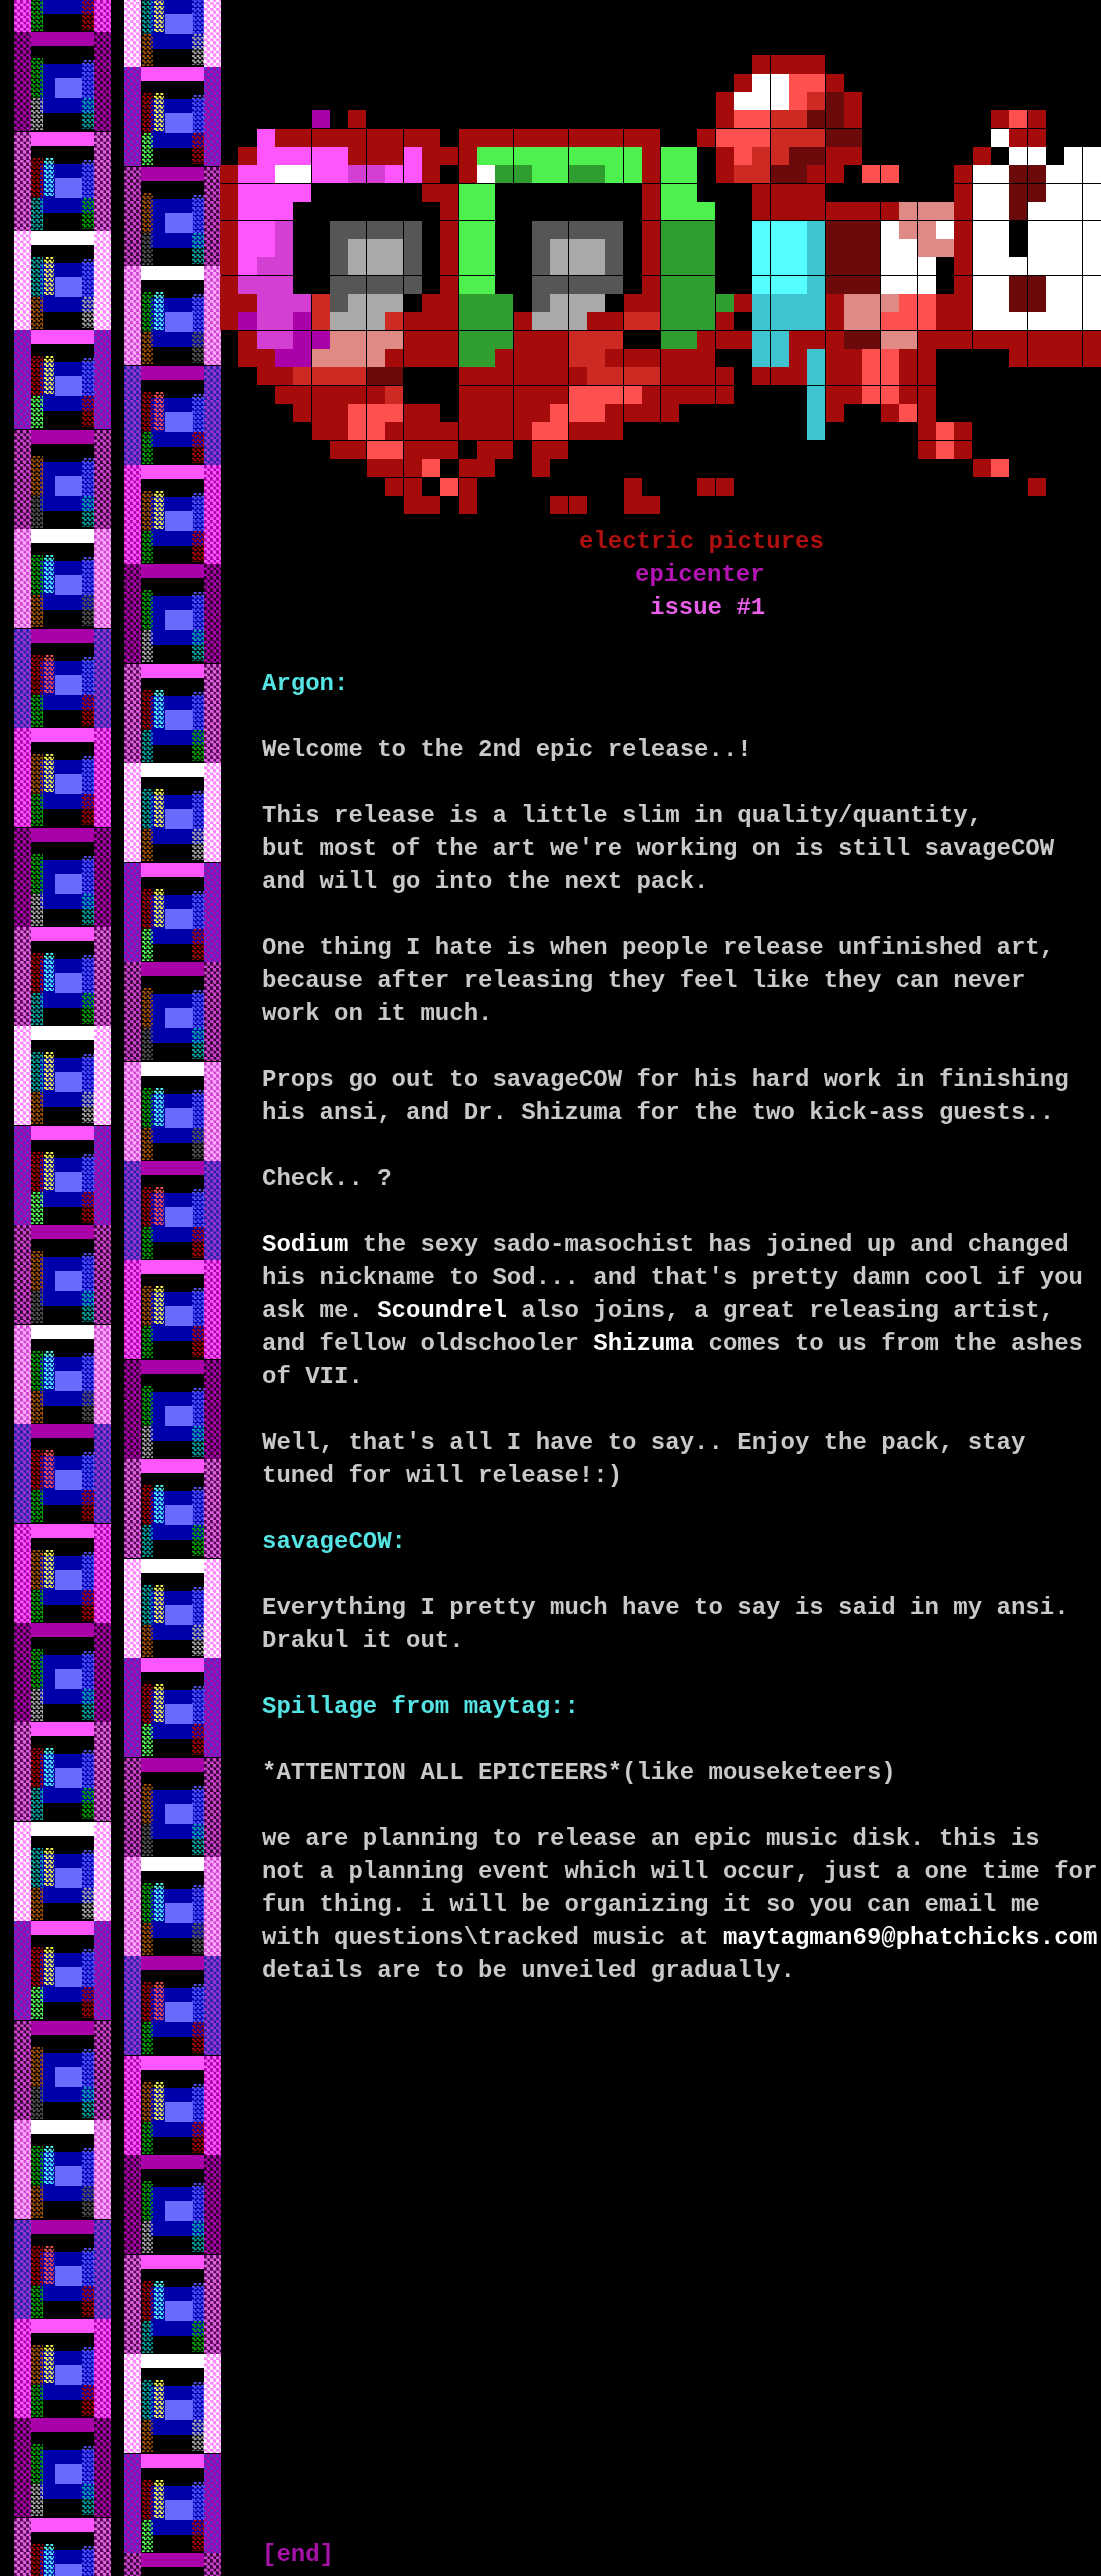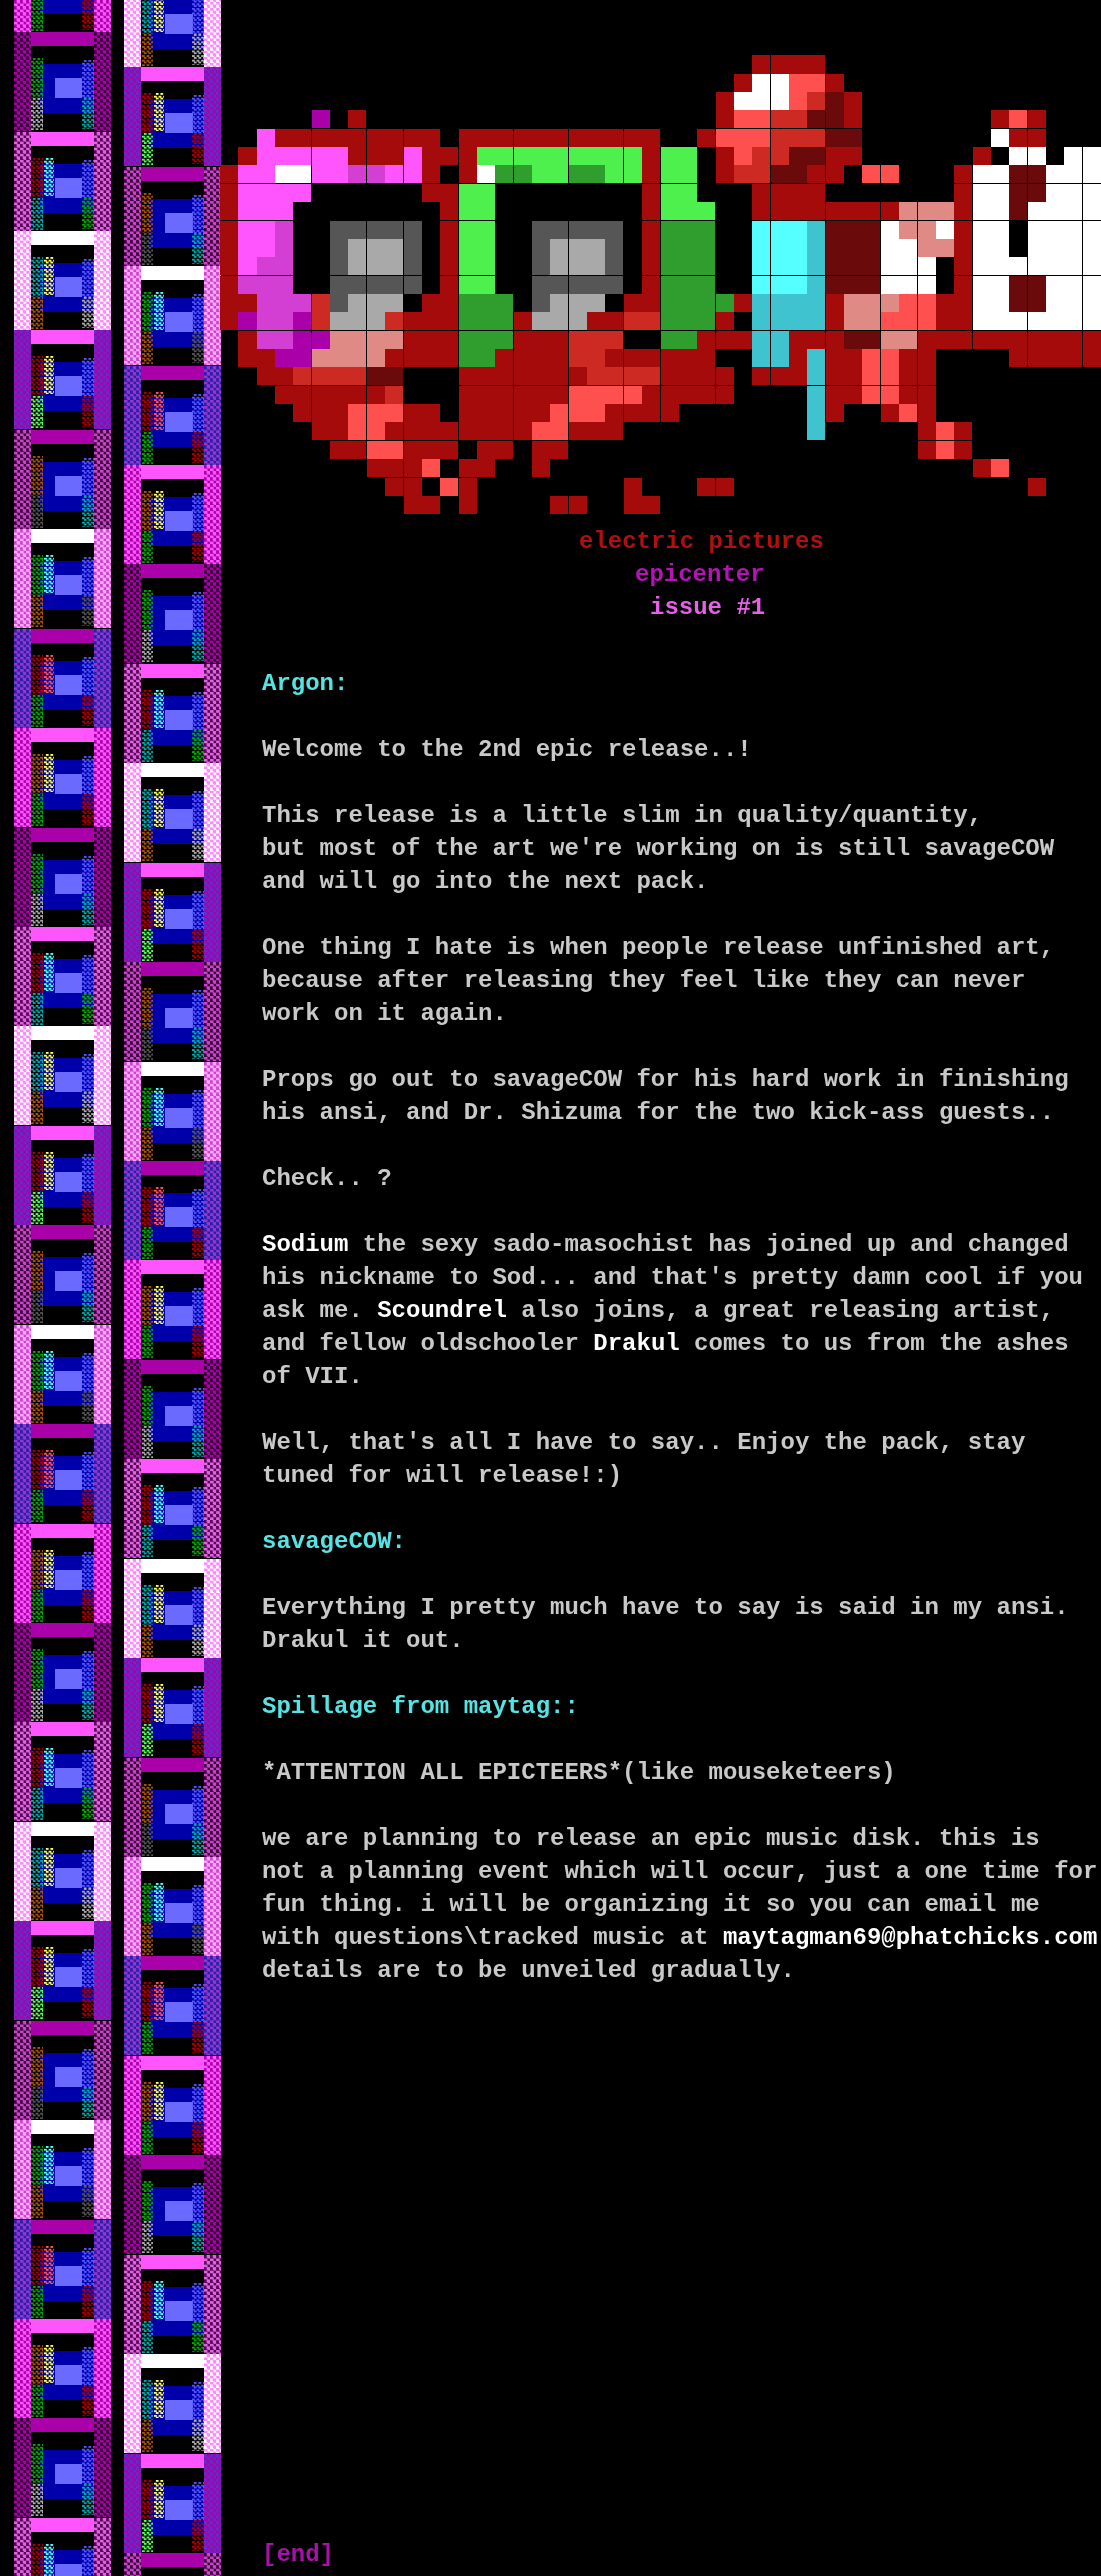--- a/index.html
+++ b/index.html
@@ -1341,7 +1341,7 @@
       <div class="tl">&nbsp;</div>
       <div class="tl"><span class="c-n">One thing I hate is when people release unfinished art,</span></div>
       <div class="tl"><span class="c-n">because after releasing they feel like they can never</span></div>
-      <div class="tl"><span class="c-n">work on it again.</span></div>
+      <div class="tl"><span class="c-n">work on it much.</span></div>
       <div class="tl">&nbsp;</div>
       <div class="tl"><span class="c-n">Props go out to savageCOW for his hard work in finishing</span></div>
       <div class="tl"><span class="c-n">his ansi, and Dr. Shizuma for the two kick-ass guests..</span></div>

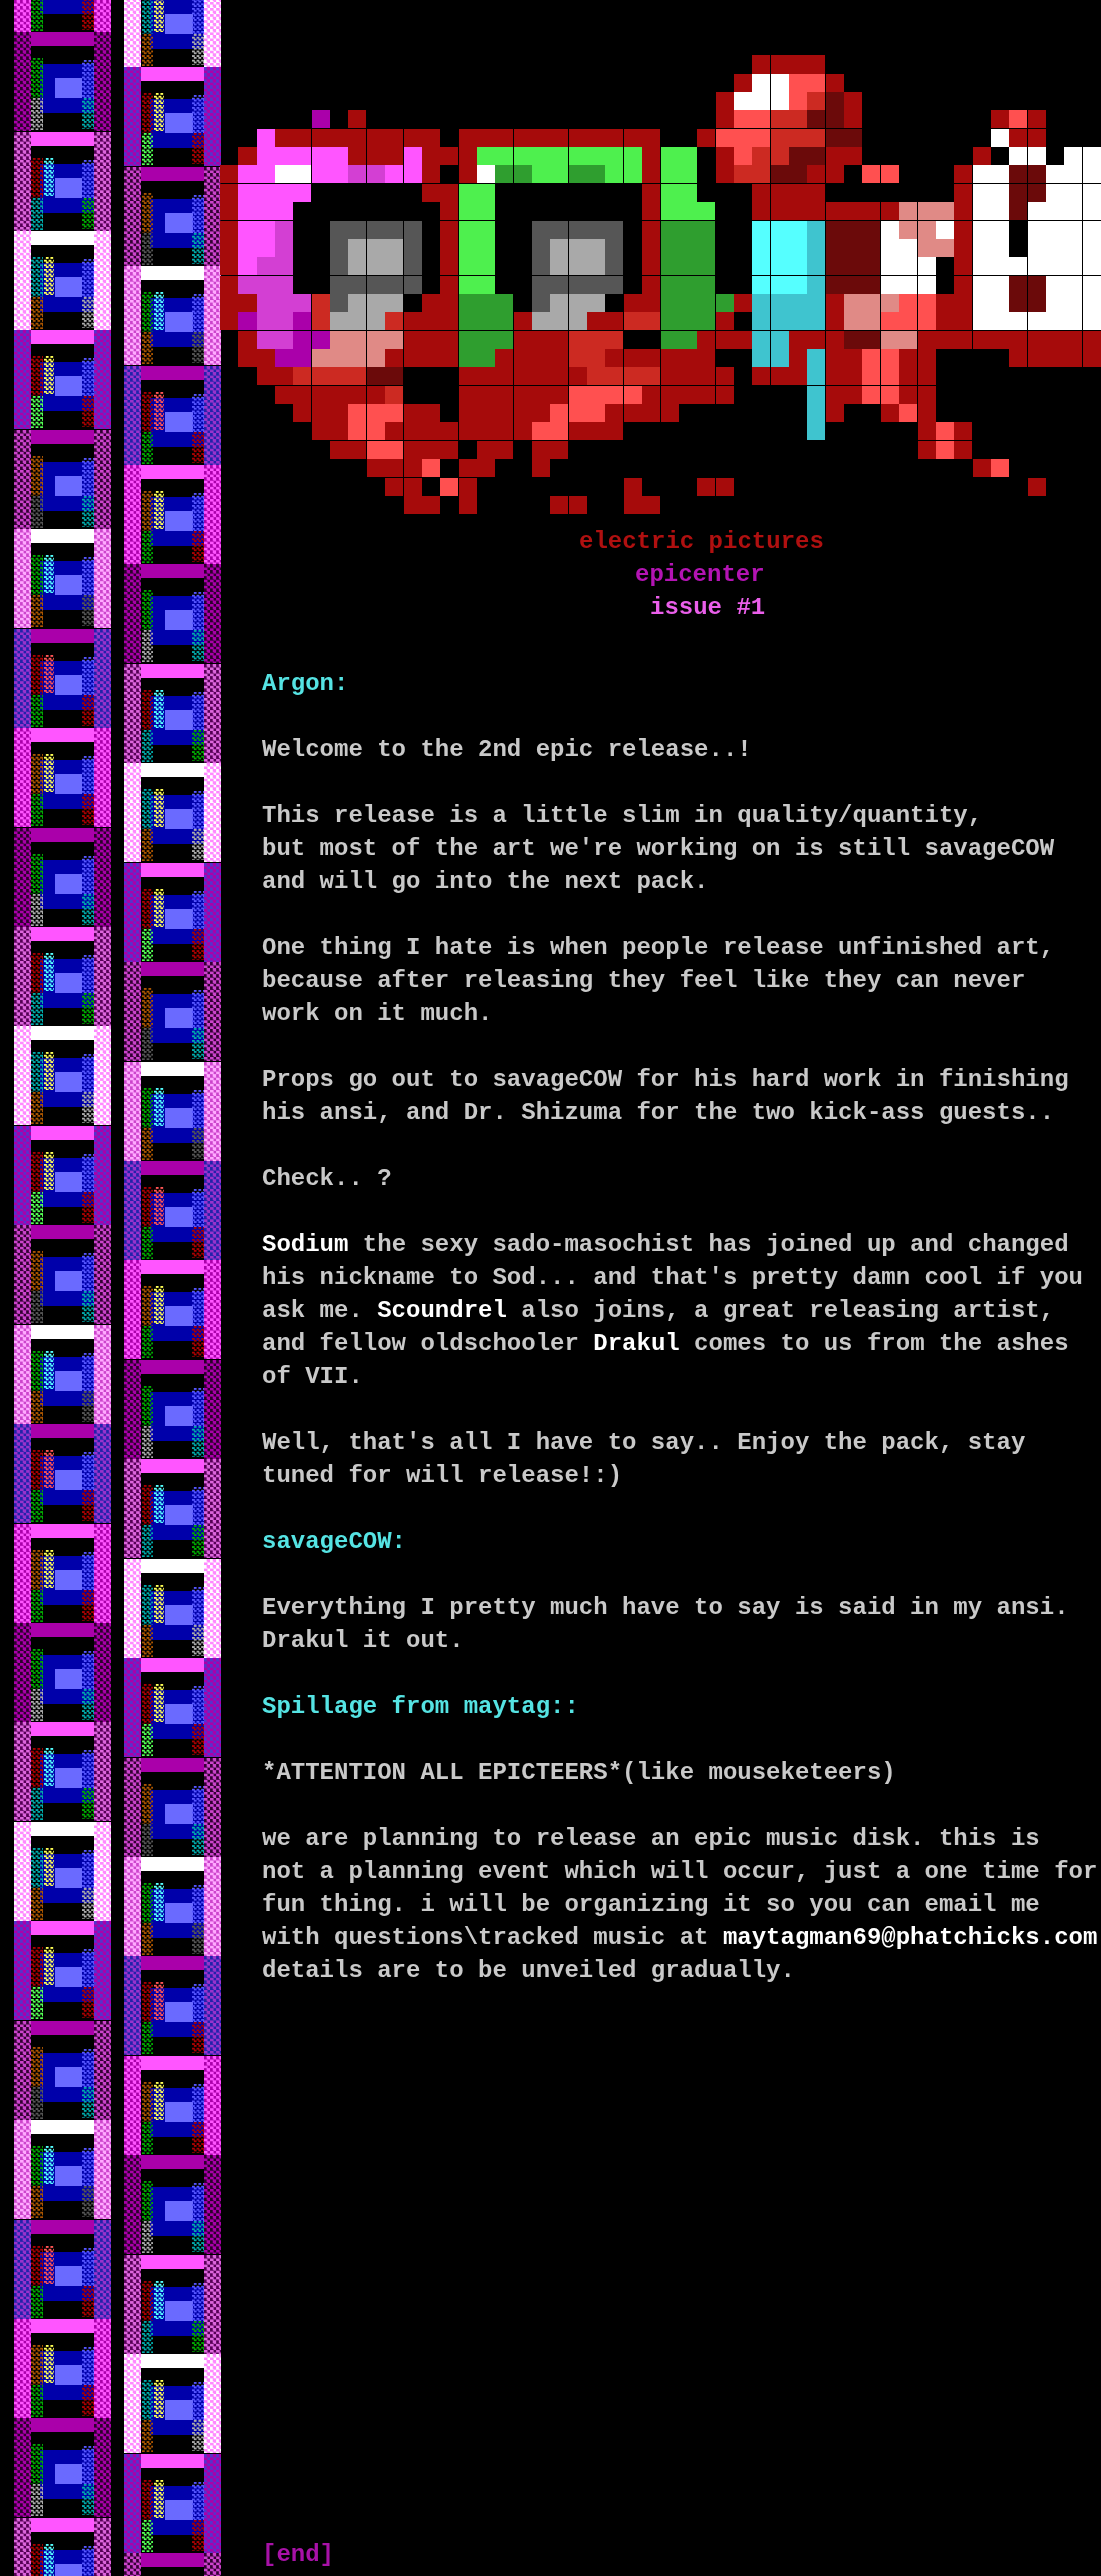--- a/index.html
+++ b/index.html
@@ -1351,7 +1351,7 @@
       <div class="tl"><span class="c-w">Sodium</span><span class="c-n"> the sexy sado-masochist has joined up and changed</span></div>
       <div class="tl"><span class="c-n">his nickname to Sod... and that's pretty damn cool if you</span></div>
       <div class="tl"><span class="c-n">ask me. </span><span class="c-w">Scoundrel</span><span class="c-n"> also joins, a great releasing artist,</span></div>
-      <div class="tl"><span class="c-n">and fellow oldschooler </span><span class="c-w">Drakul</span><span class="c-n"> comes to us from the ashes</span></div>
+      <div class="tl"><span class="c-n">and fellow oldschooler </span><span class="c-w">Shizuma</span><span class="c-n"> comes to us from the ashes</span></div>
       <div class="tl"><span class="c-n">of VII.</span></div>
       <div class="tl">&nbsp;</div>
       <div class="tl"><span class="c-n">Well, that's all I have to say.. Enjoy the pack, stay</span></div>

